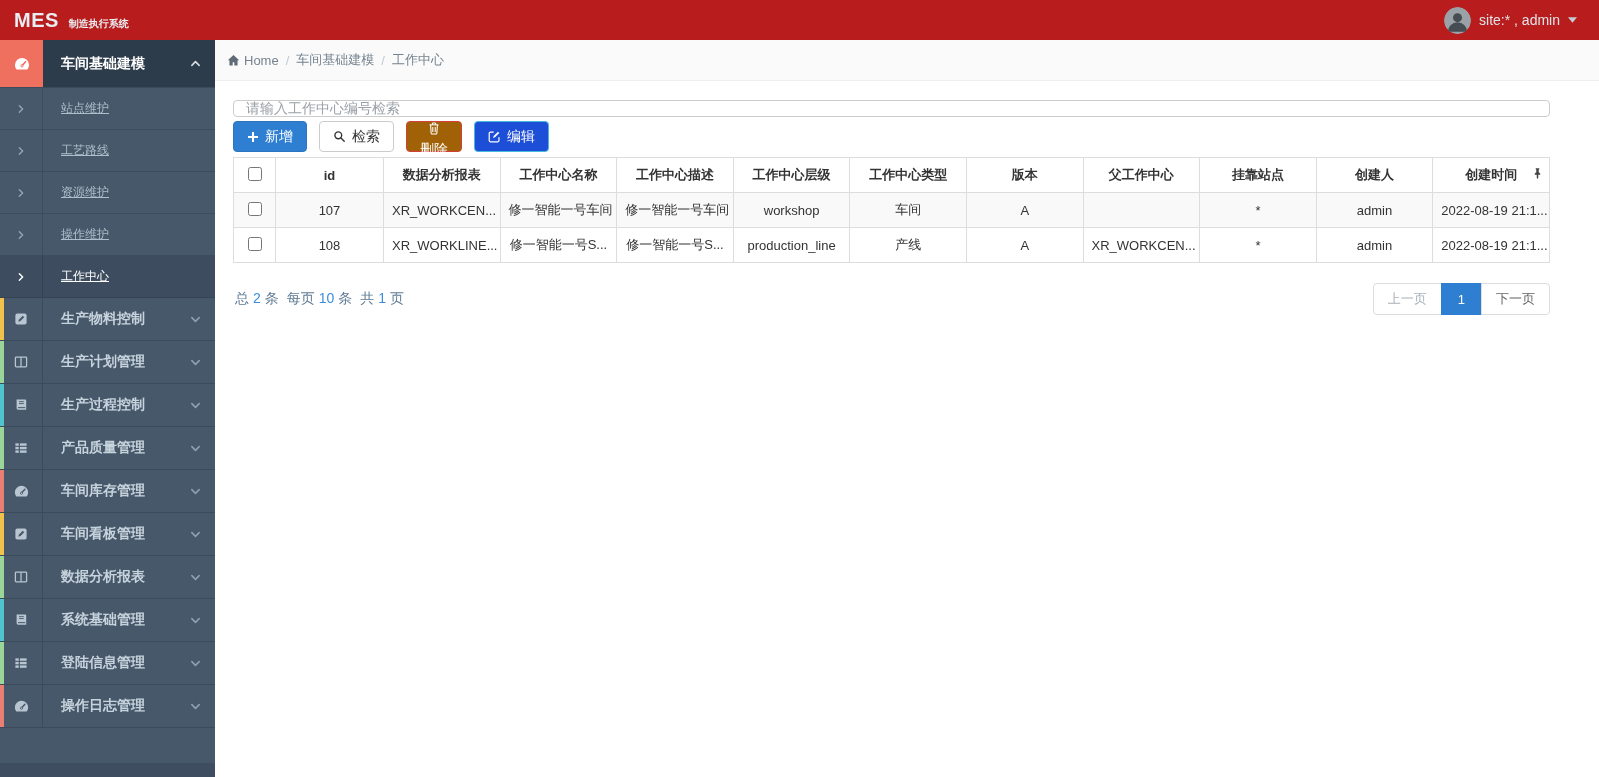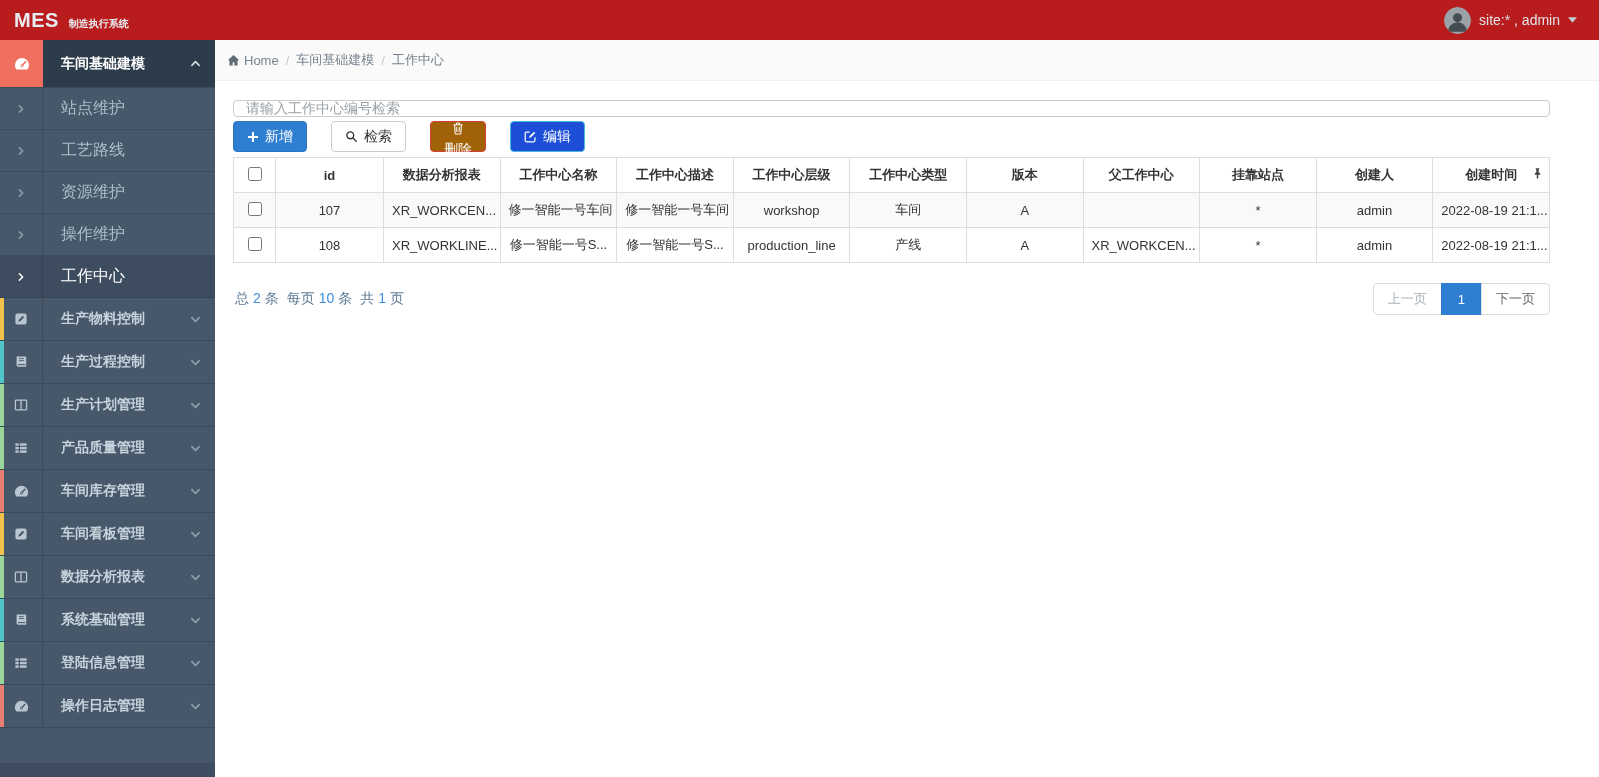--- a/index.html
+++ b/index.html
@@ -37,7 +37,7 @@
               border-bottom:1px solid rgba(0,0,0,.12); }
   .sub-chev { width:43px; flex:0 0 43px; display:flex; align-items:center; justify-content:center;
               color:#93a4b2; border-right:1px solid rgba(0,0,0,.12); }
-  .sub-label { flex:1; display:flex; align-items:center; padding-left:18px; color:#aebecb; font-size:16px; }
+  .sub-label { flex:1; display:flex; align-items:center; padding-left:18px; color:#aebecb; font-size:12px;text-decoration:underline; }
   .sub-item.active { background:#3d4d5f; }
   .sub-item.active .sub-label, .sub-item.active .sub-chev { color:#ffffff; }
 

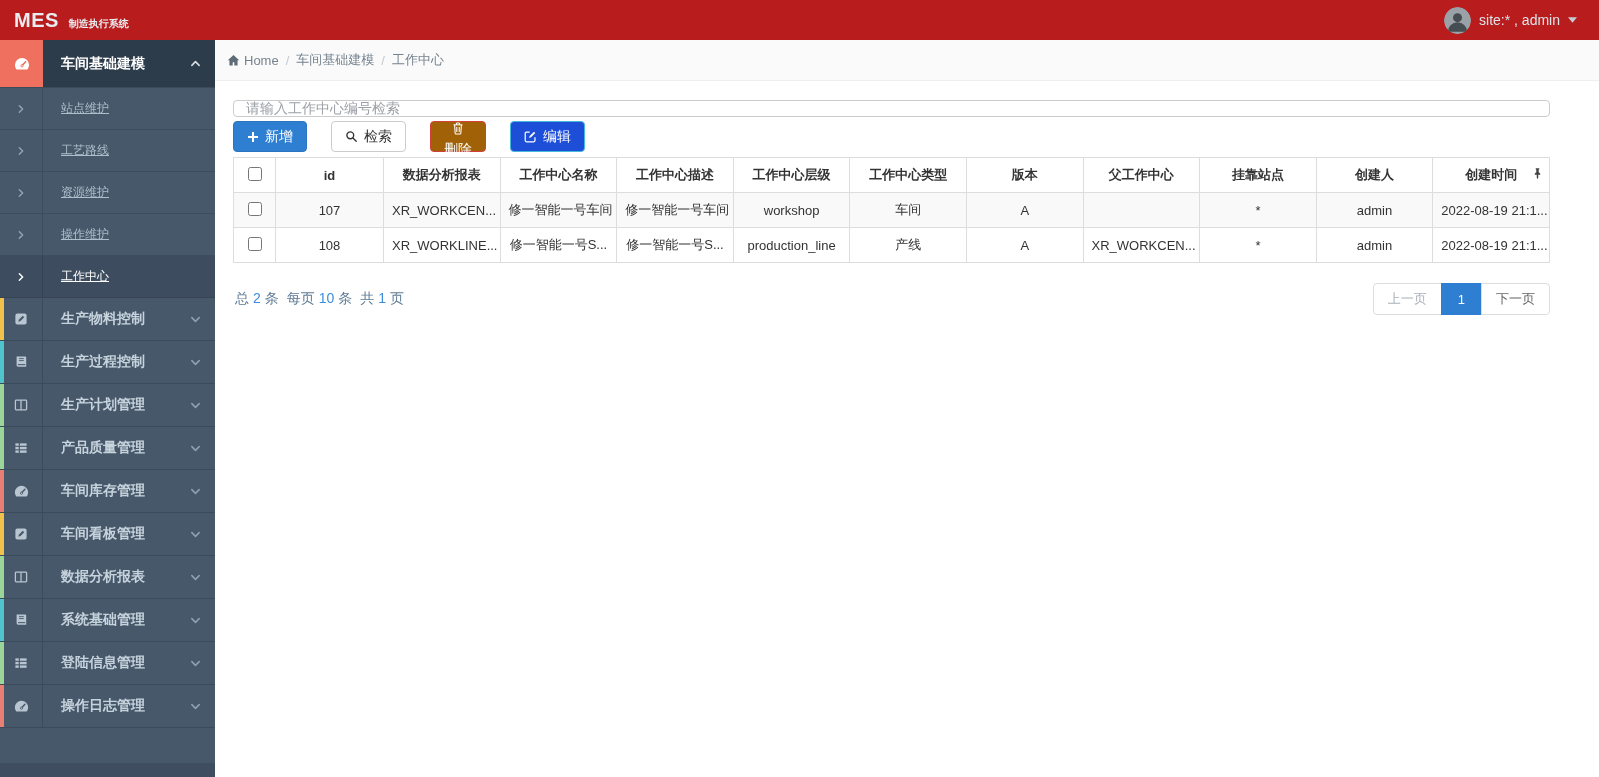--- a/index.html
+++ b/index.html
@@ -64,7 +64,7 @@
                   font-family:"Liberation Sans","DejaVu Sans",sans-serif; }
   .search-input::placeholder { color:#9aa0a6; }
 
-  .toolbar { margin-top:4px; display:flex; gap:24px; }
+  .toolbar { margin-top:4px; display:flex; gap:12px; }
   .btn { display:inline-flex; align-items:center; gap:6px; height:31px; padding:0 13px;
          border-radius:4px; border:1px solid transparent; font-size:14px; cursor:pointer;
          font-family:"Liberation Sans","DejaVu Sans",sans-serif; }

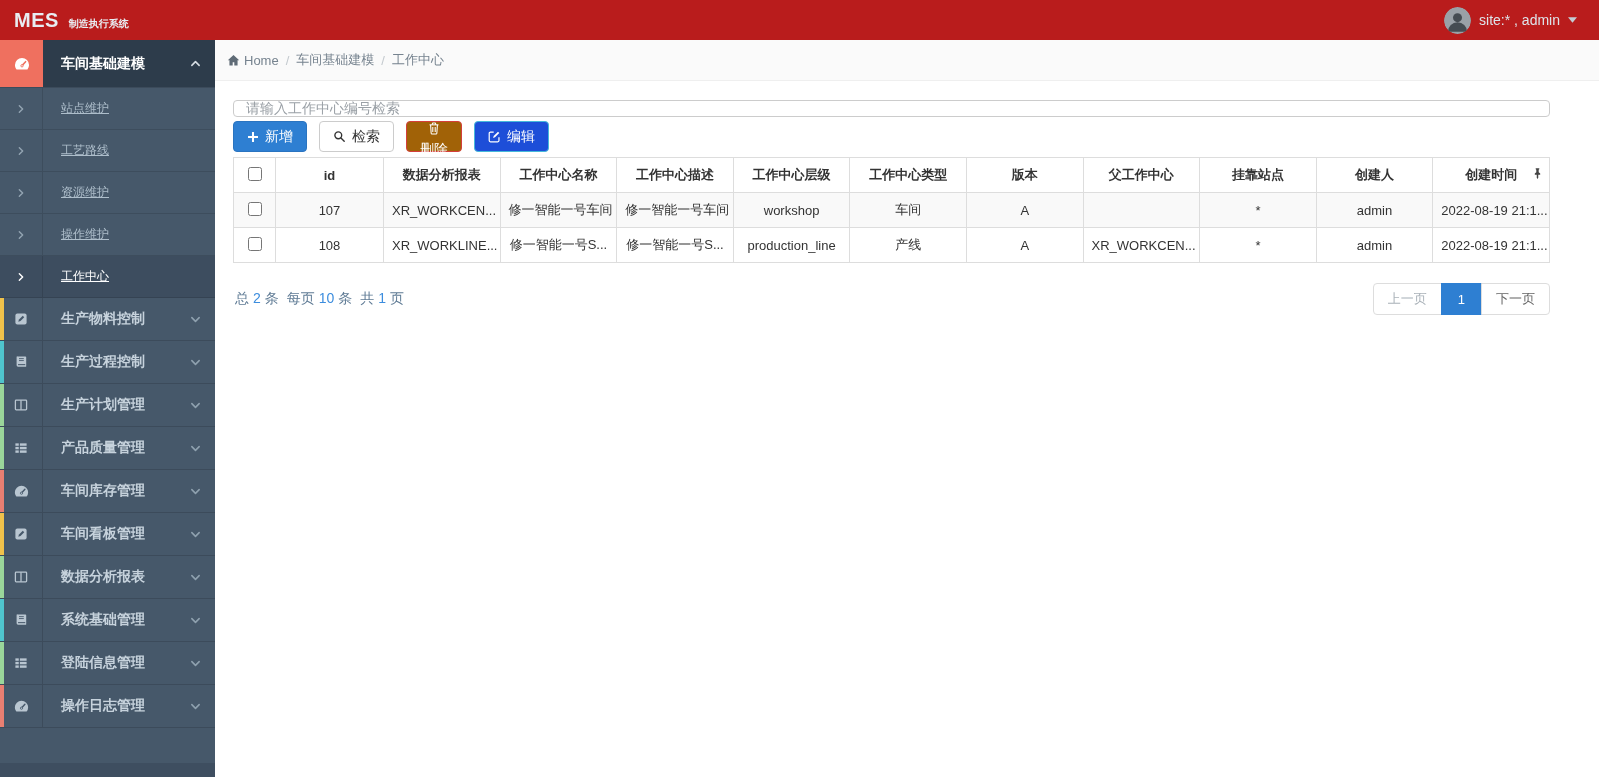--- a/index.html
+++ b/index.html
@@ -205,6 +205,24 @@
     </div>
 
     <div class="side-item group">
+      <span class="strip strip-green"></span>
+      <div class="icon-cell">
+        <svg viewBox="0 0 20 20" width="16" height="16">
+          <rect x="3" y="4" width="14" height="12" rx="1" fill="none" stroke="currentColor" stroke-width="1.6"></rect>
+          <line x1="10" y1="4" x2="10" y2="16" stroke="currentColor" stroke-width="1.6"></line>
+        </svg>
+      </div>
+      <div class="label-cell">
+        <span class="grow">生产计划管理</span>
+        <span class="chev">
+          <svg viewBox="0 0 12 12" width="11" height="11">
+              <path d="M2 4l4 4 4-4" fill="none" stroke="currentColor" stroke-width="1.7" stroke-linecap="round" stroke-linejoin="round"></path>
+            </svg>
+        </span>
+      </div>
+    </div>
+
+    <div class="side-item group">
       <span class="strip strip-teal"></span>
       <div class="icon-cell">
         <svg viewBox="0 0 20 20" width="16" height="16">
@@ -215,24 +233,6 @@
       </div>
       <div class="label-cell">
         <span class="grow">生产过程控制</span>
-        <span class="chev">
-          <svg viewBox="0 0 12 12" width="11" height="11">
-              <path d="M2 4l4 4 4-4" fill="none" stroke="currentColor" stroke-width="1.7" stroke-linecap="round" stroke-linejoin="round"></path>
-            </svg>
-        </span>
-      </div>
-    </div>
-
-    <div class="side-item group">
-      <span class="strip strip-green"></span>
-      <div class="icon-cell">
-        <svg viewBox="0 0 20 20" width="16" height="16">
-          <rect x="3" y="4" width="14" height="12" rx="1" fill="none" stroke="currentColor" stroke-width="1.6"></rect>
-          <line x1="10" y1="4" x2="10" y2="16" stroke="currentColor" stroke-width="1.6"></line>
-        </svg>
-      </div>
-      <div class="label-cell">
-        <span class="grow">生产计划管理</span>
         <span class="chev">
           <svg viewBox="0 0 12 12" width="11" height="11">
               <path d="M2 4l4 4 4-4" fill="none" stroke="currentColor" stroke-width="1.7" stroke-linecap="round" stroke-linejoin="round"></path>

